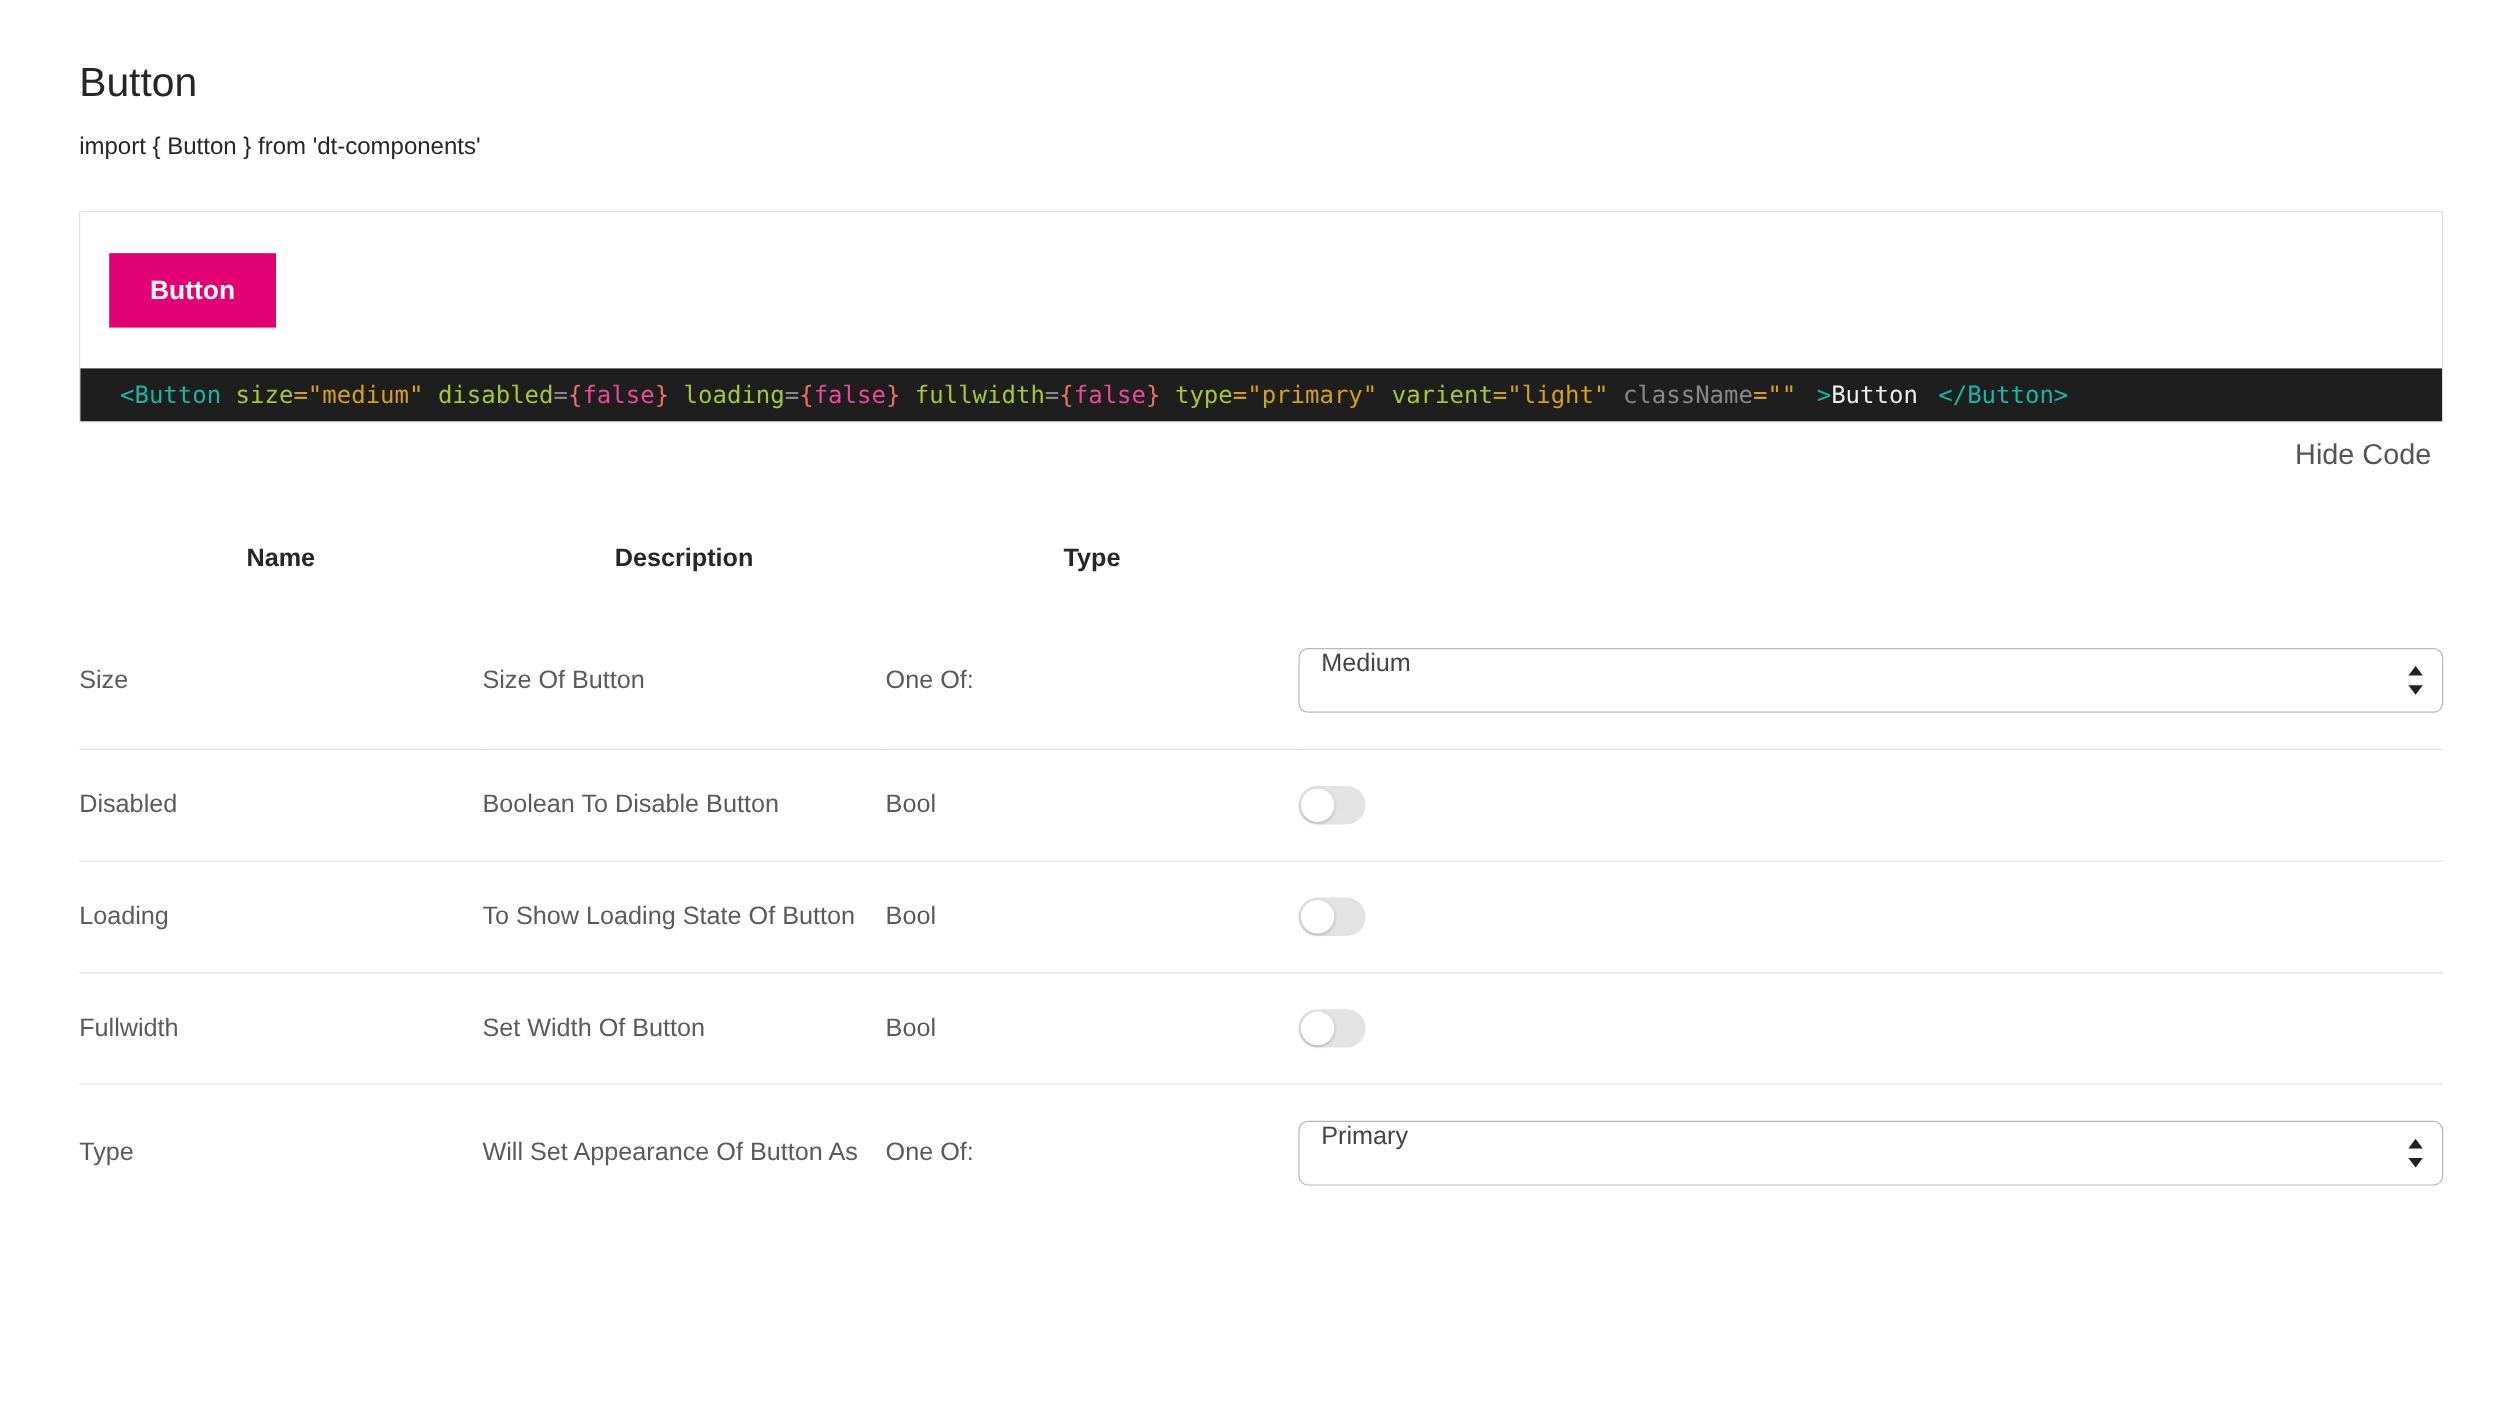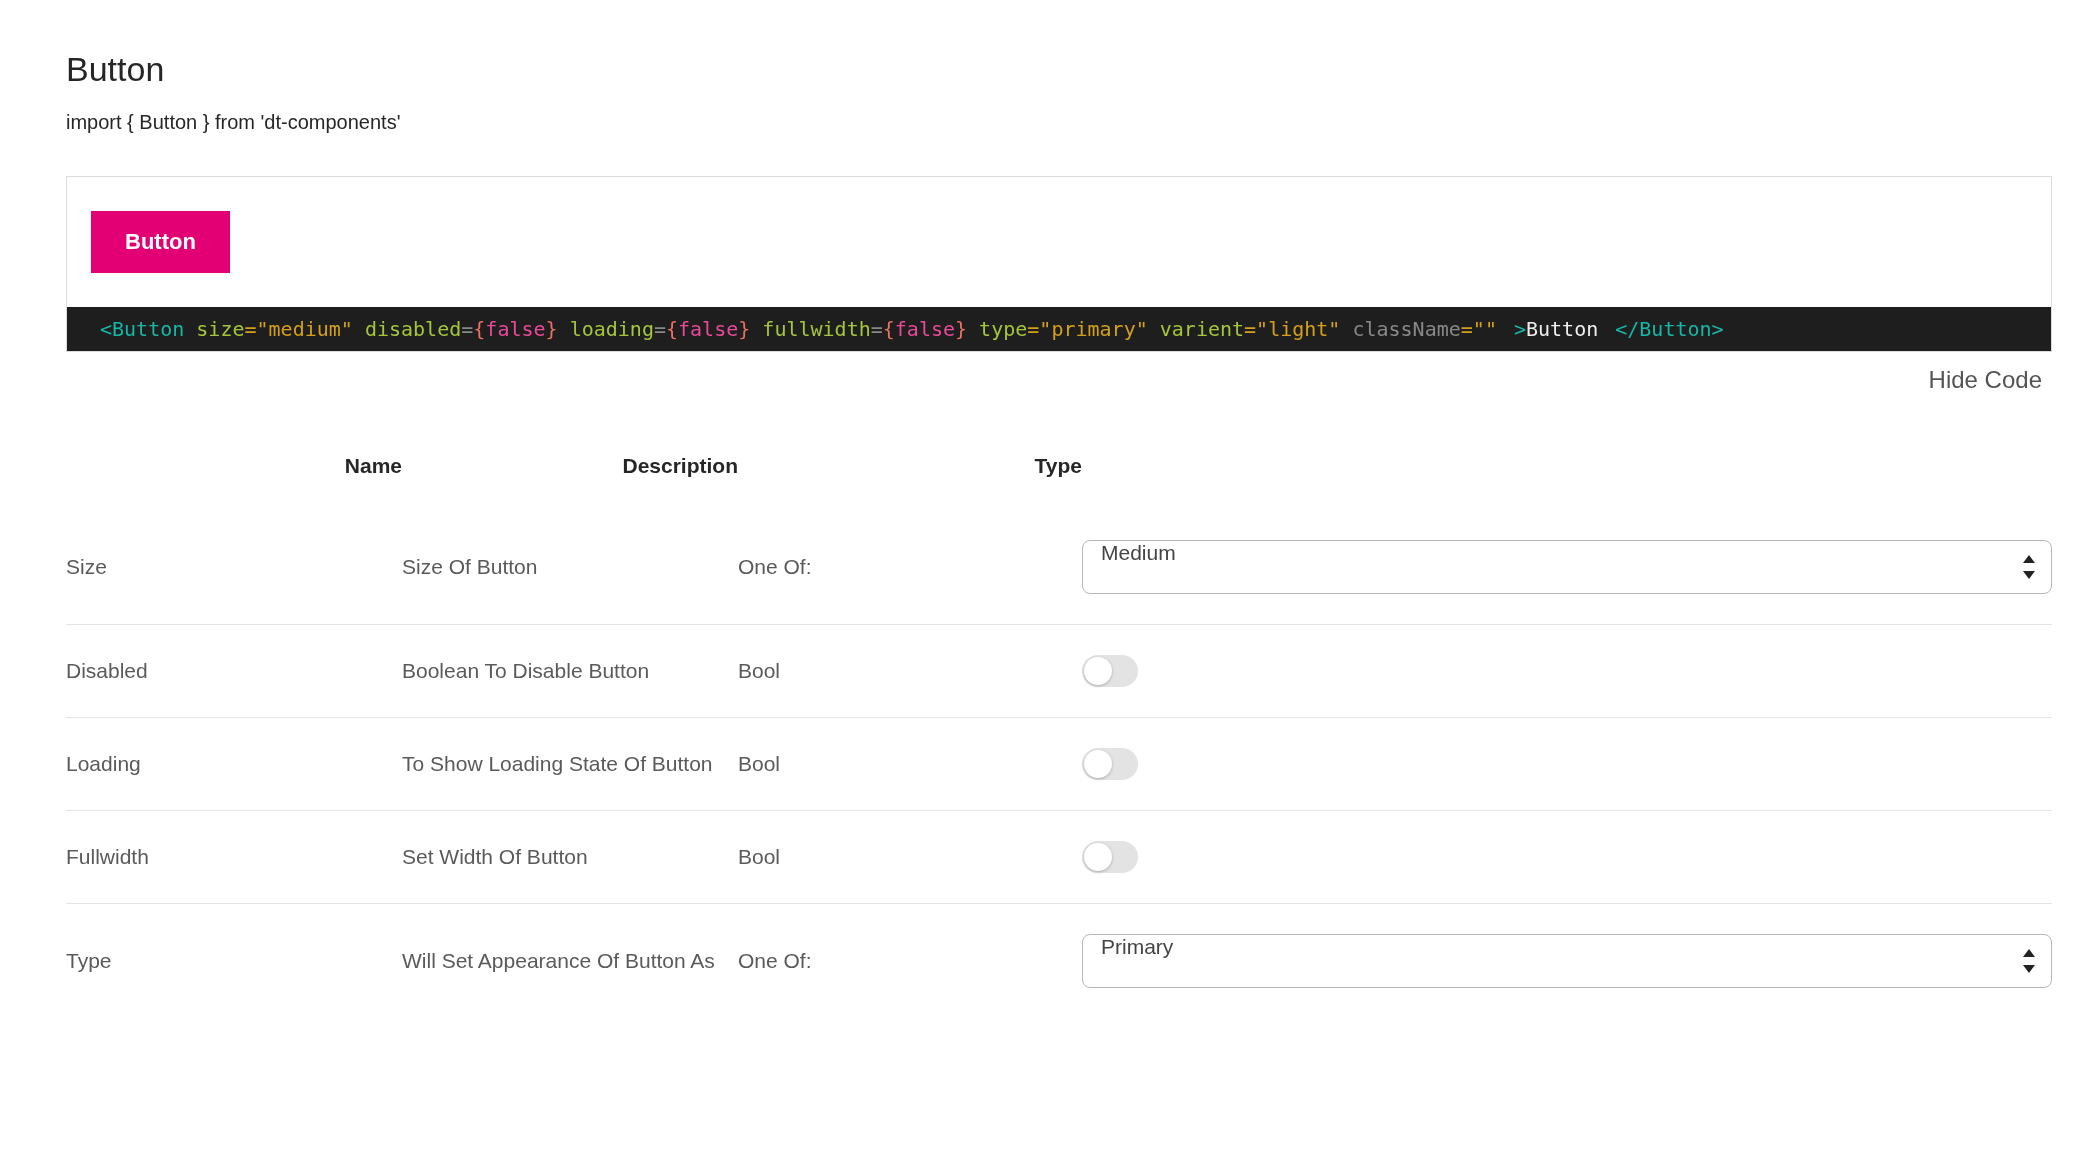--- a/index.html
+++ b/index.html
@@ -13,7 +13,7 @@
     overflow: hidden;
   }
   .container {
-    padding: 50px 36px 0 66px;
+    padding: 50px 52px 0 66px;
   }
   h1 {
     font-size: 34px;

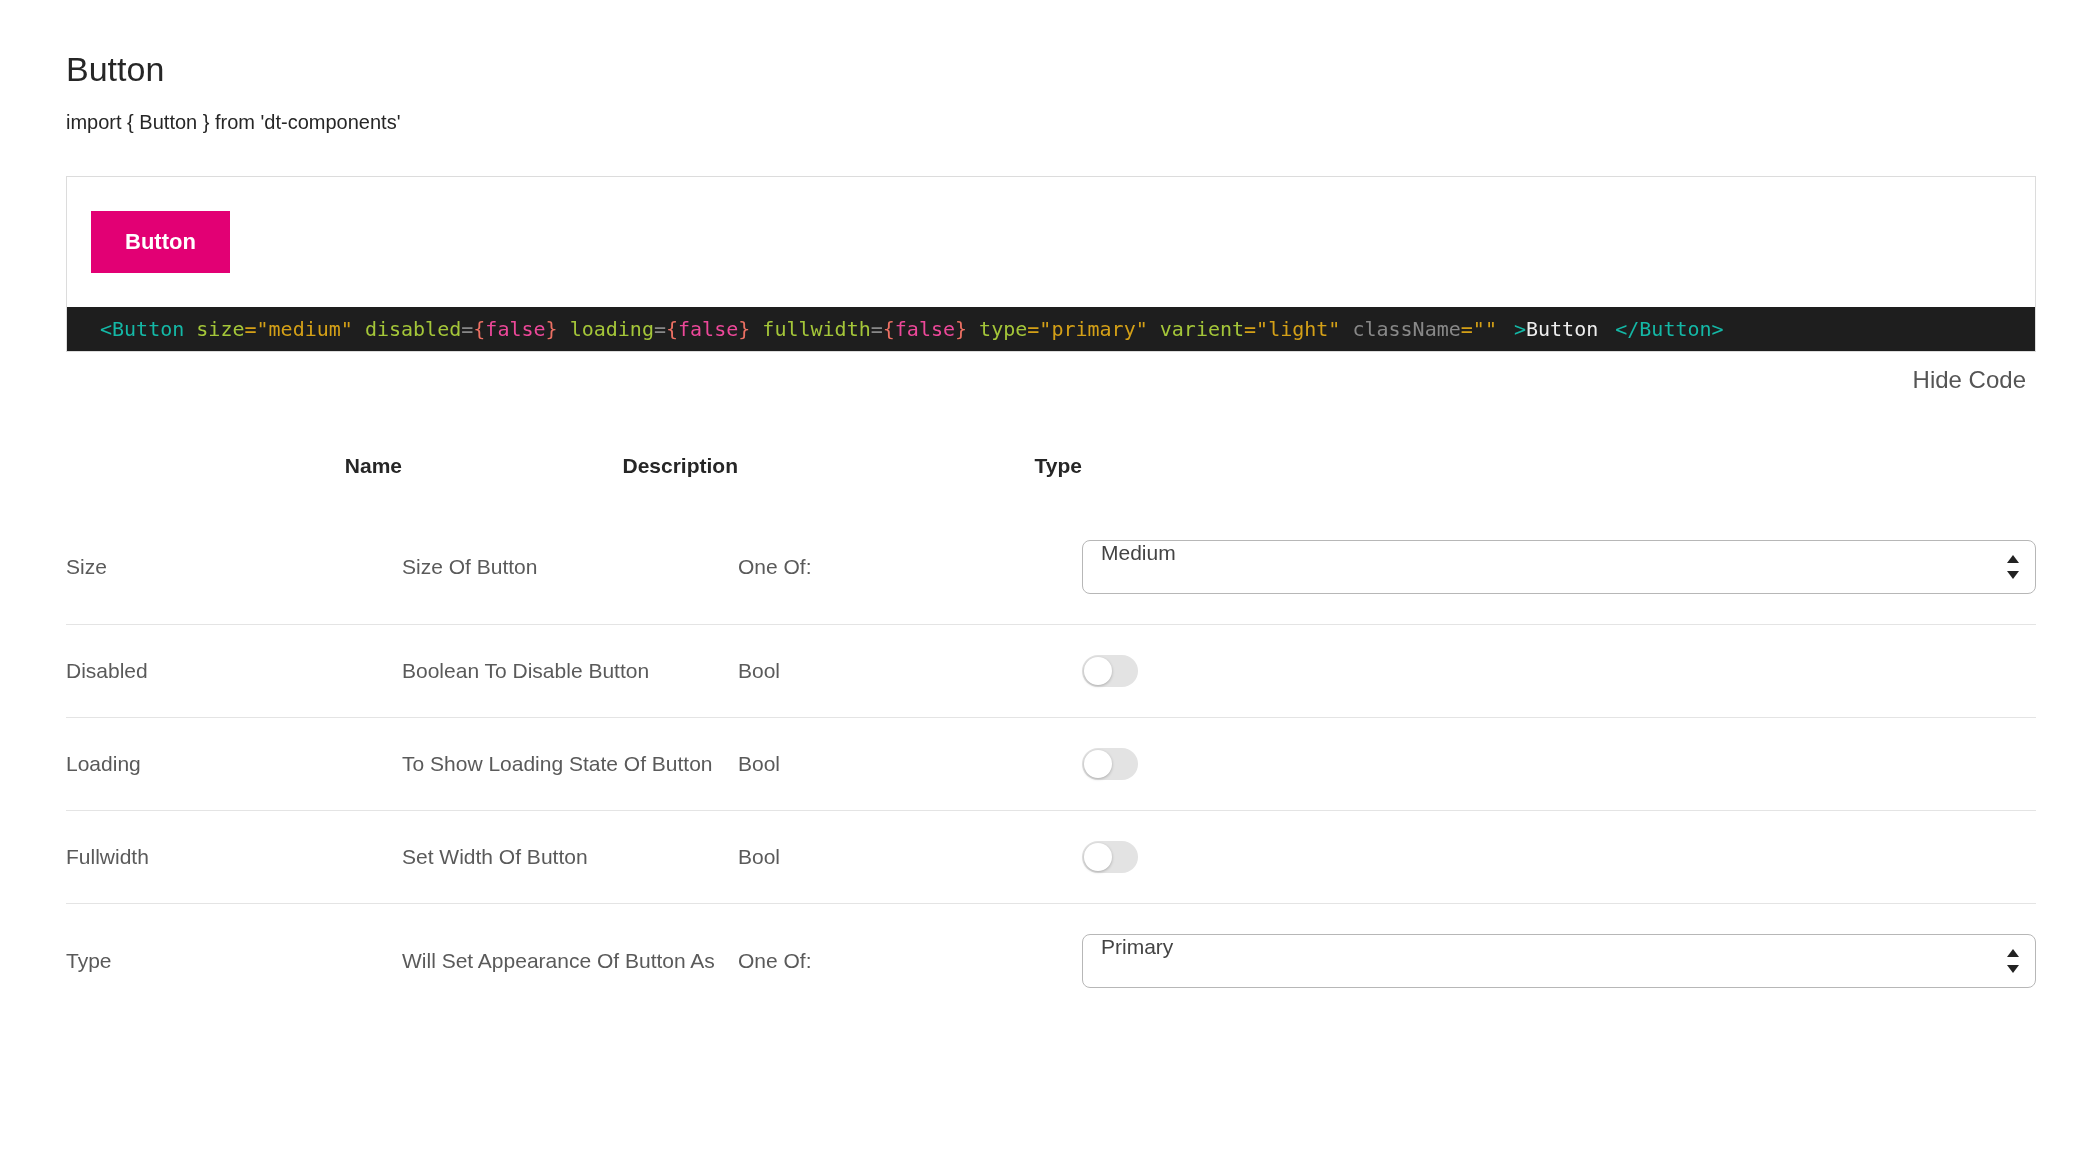--- a/index.html
+++ b/index.html
@@ -83,7 +83,7 @@
   table.props col.c-type  { width: 344px; }
   table.props col.c-ctrl  { }
   table.props th {
-    text-align: right;
+    text-align: center;
     font-weight: 600;
     font-size: 21px;
     color: #262626;

